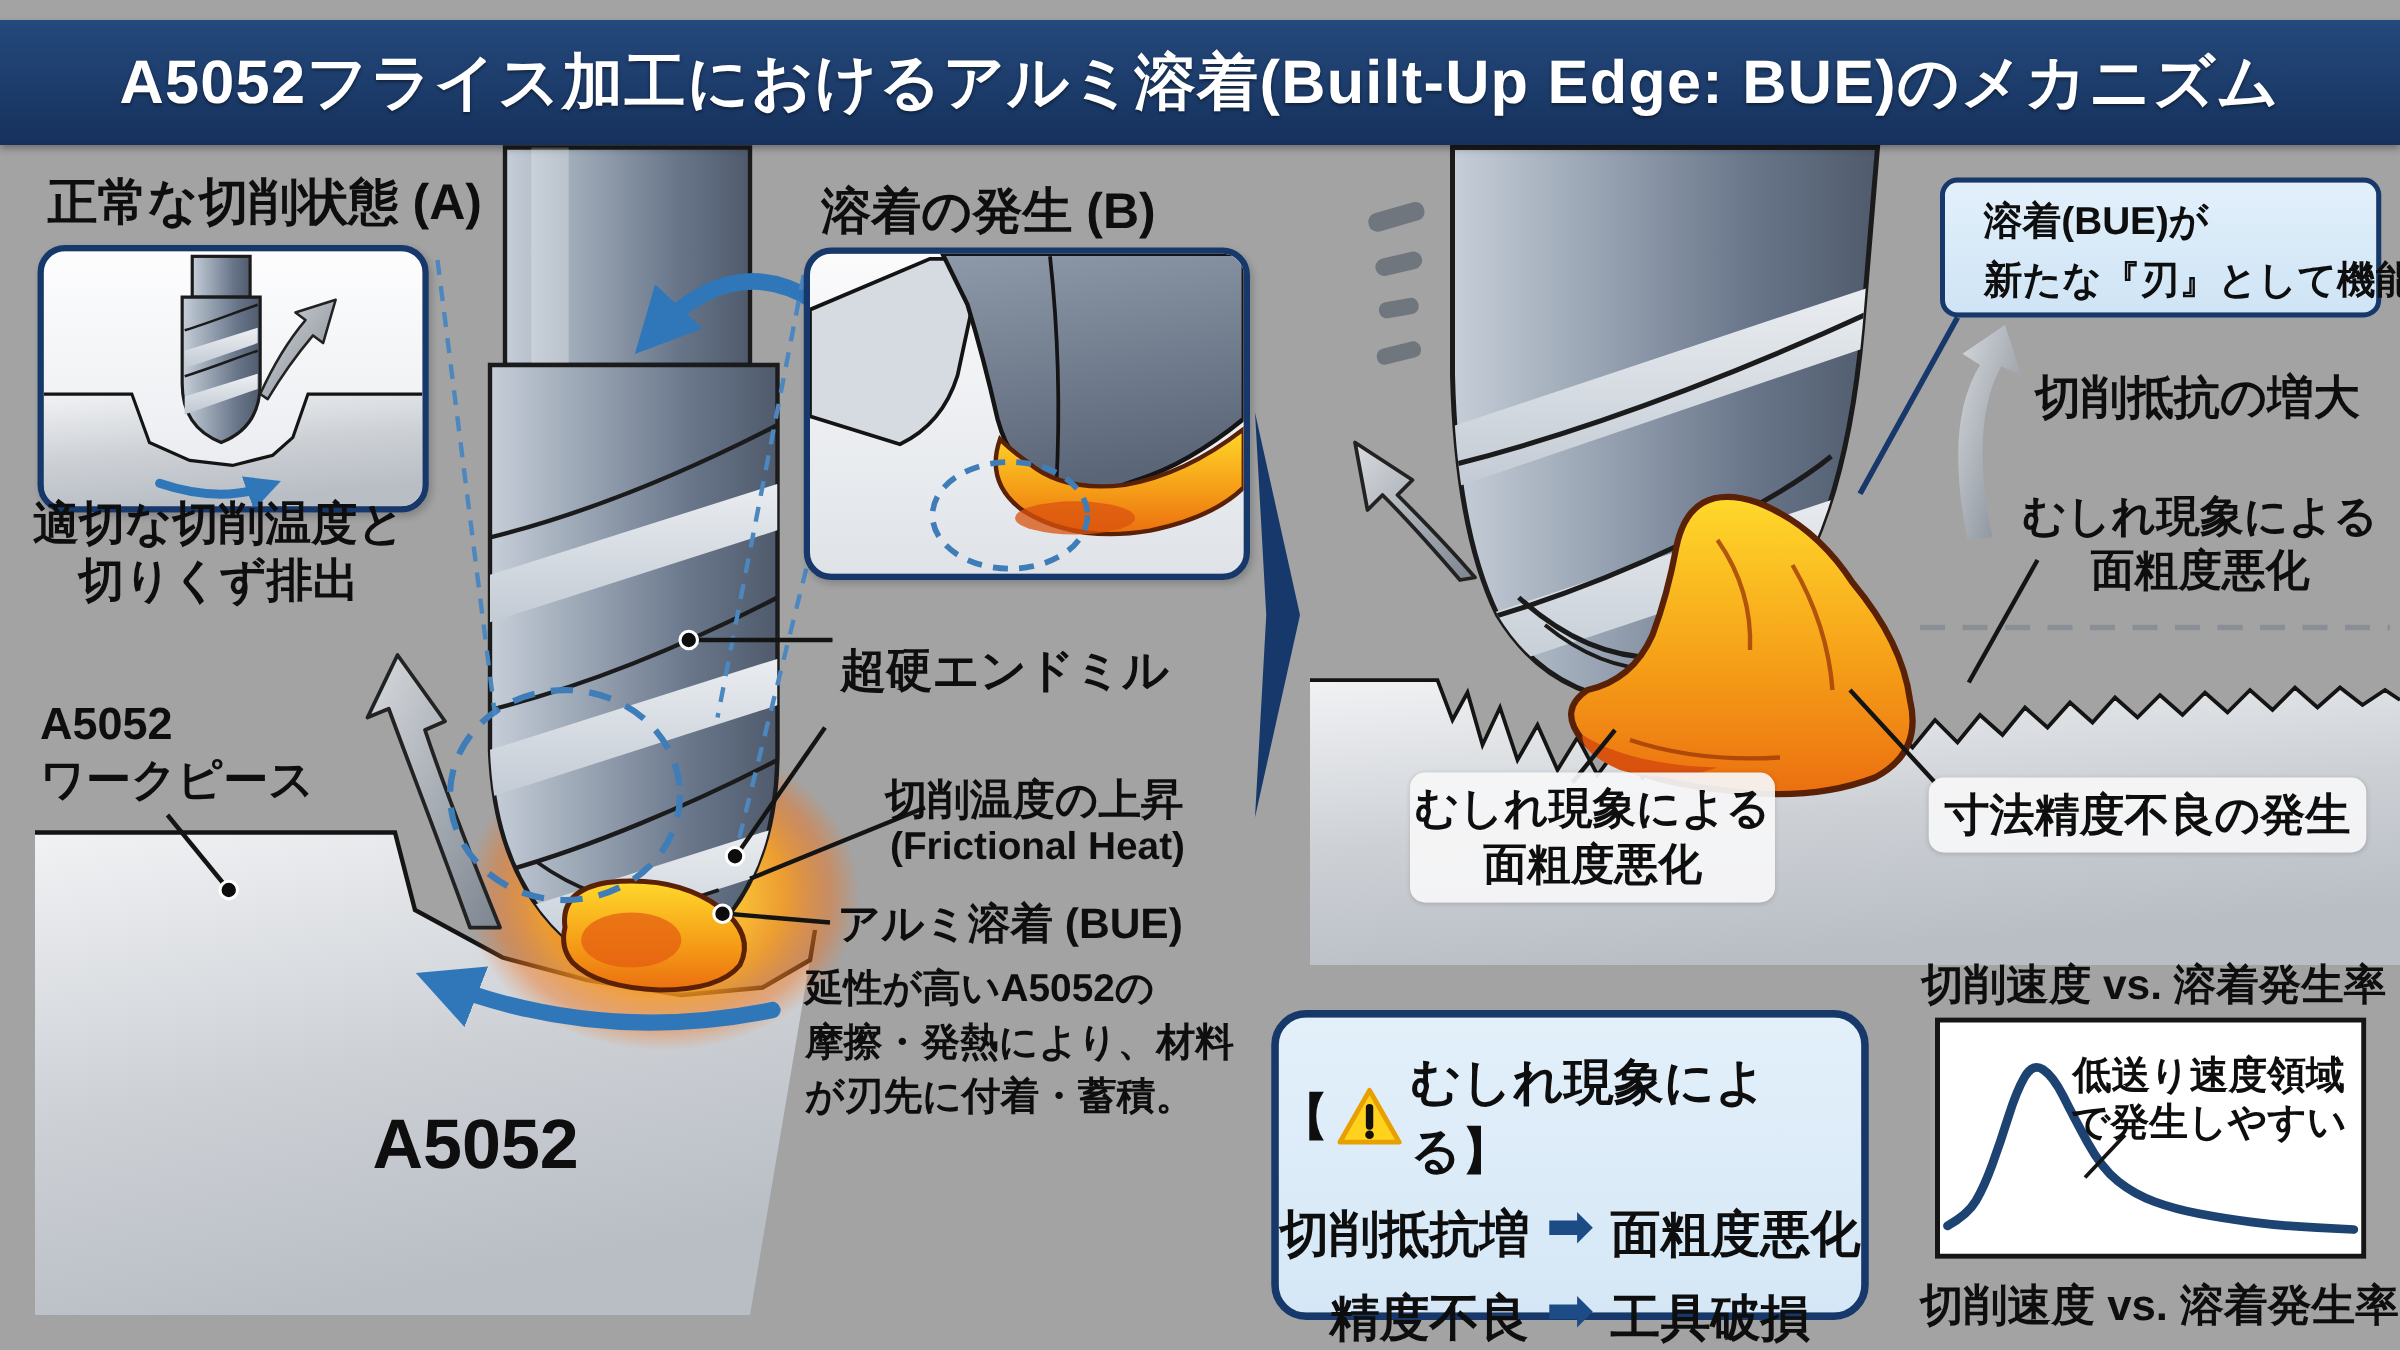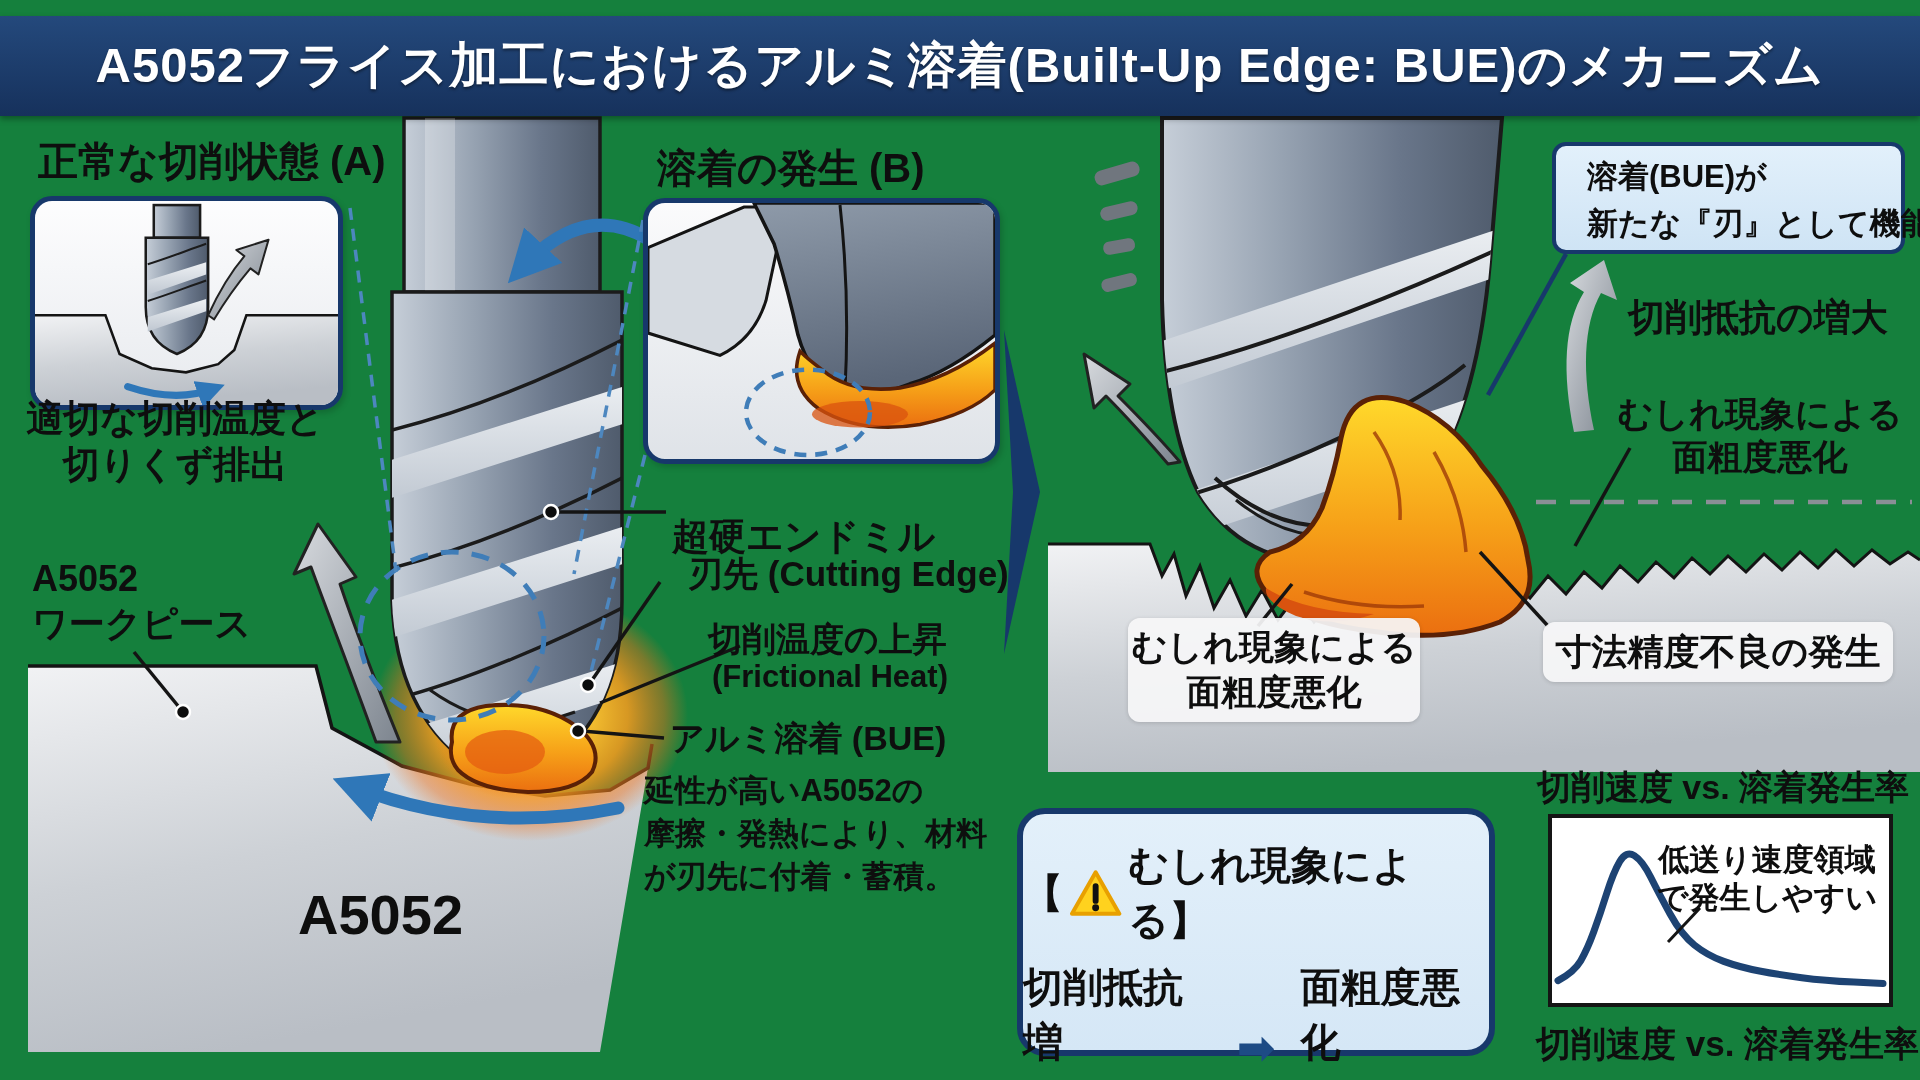--- a/index.html
+++ b/index.html
@@ -5,7 +5,7 @@
   *{margin:0;padding:0;box-sizing:border-box}
   html,body{width:1920px;height:1080px;background:#fff;overflow:hidden;
     font-family:"Liberation Sans",sans-serif}
-  .canvas{position:relative;width:1920px;height:1080px;background:#15803d}
+  .canvas{position:relative;width:1920px;height:1080px;background:#a3a3a3}
   .title-bar{position:absolute;left:0;top:16px;width:1920px;height:100px;z-index:4;
     background:linear-gradient(180deg,#24497c 0%,#16315c 100%);
     display:flex;align-items:center;justify-content:center;

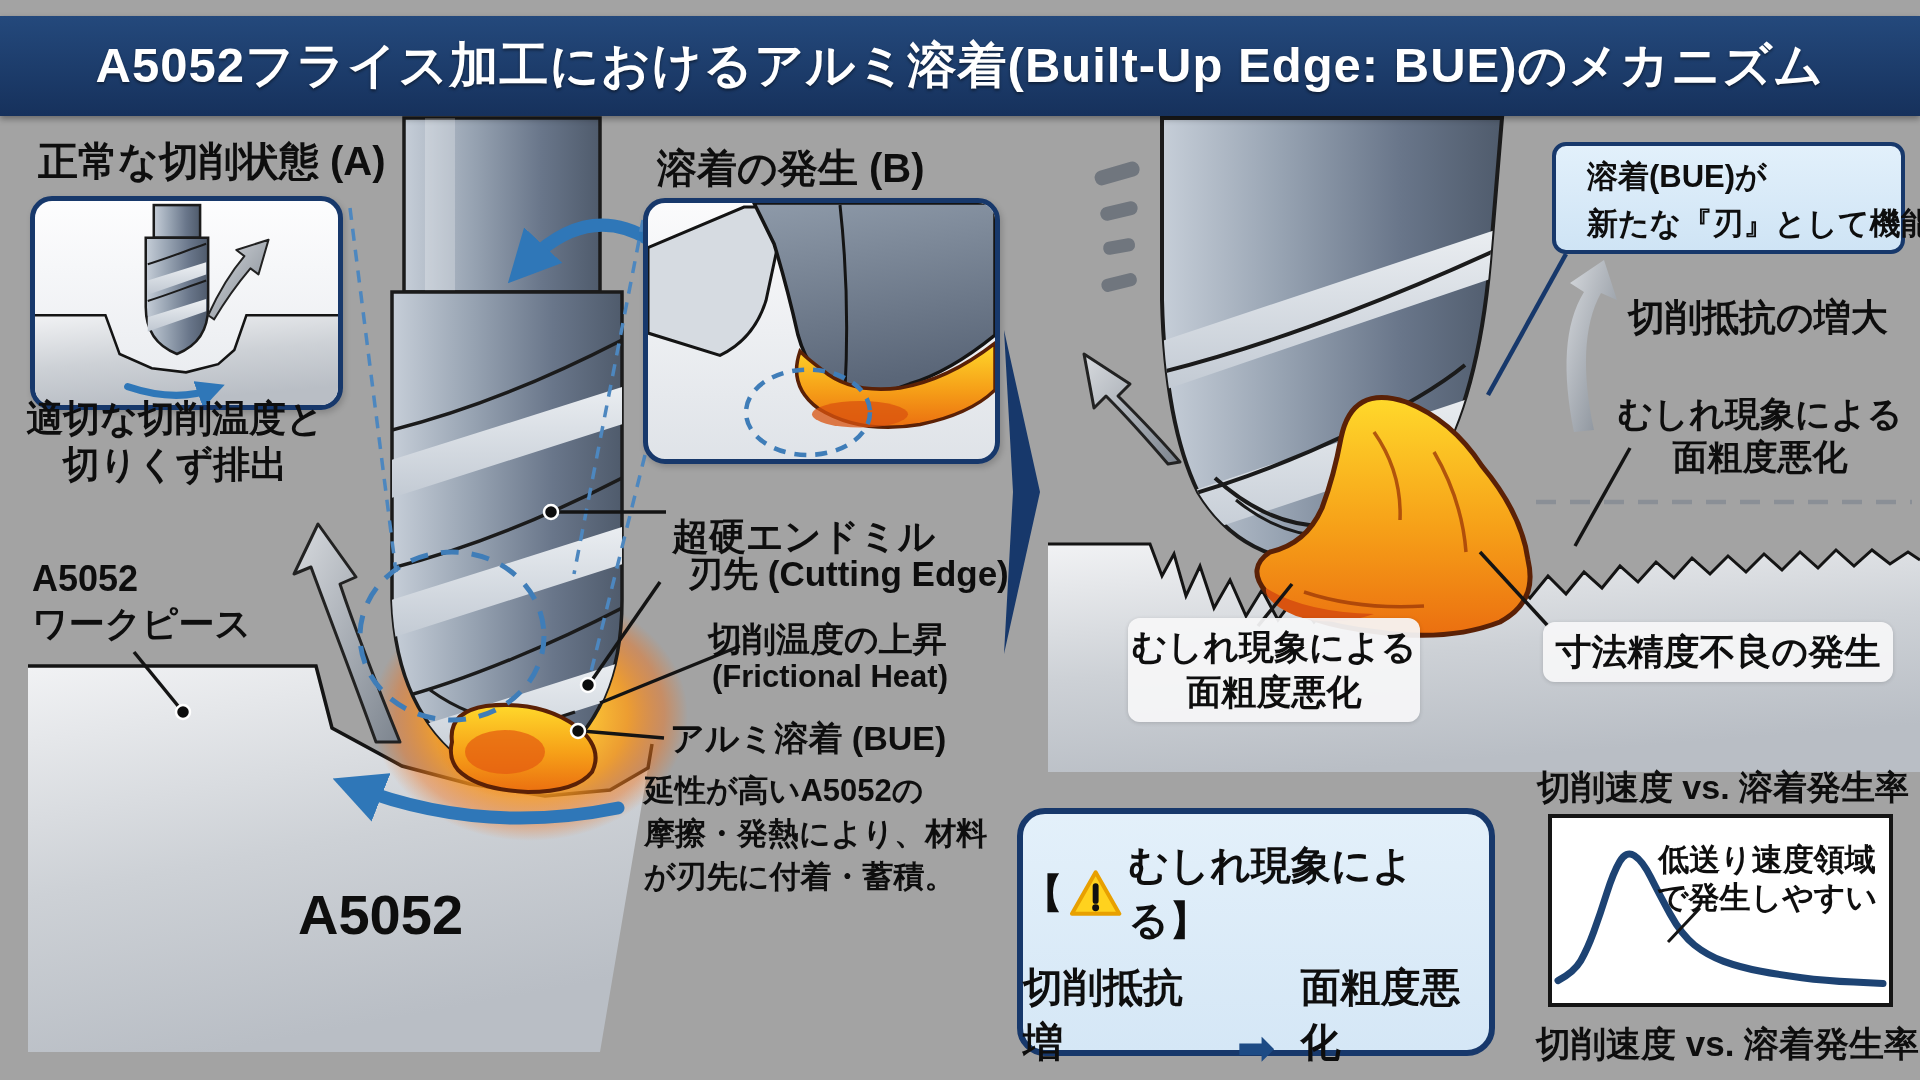--- a/index.html
+++ b/index.html
@@ -247,7 +247,6 @@
   </div>
 
   <div class="lbl" style="left:672px;top:512px;font-size:37px">超硬エンドミル</div>
-  <div class="lbl" style="left:688px;top:551px;font-size:35px">刃先 (Cutting Edge)</div>
   <div class="lbl" style="left:708px;top:617px;font-size:34px">切削温度の上昇</div>
   <div class="lbl" style="left:712px;top:659px;font-size:31px">(Frictional Heat)</div>
   <div class="lbl" style="left:670px;top:716px;font-size:34px">アルミ溶着 (BUE)</div>

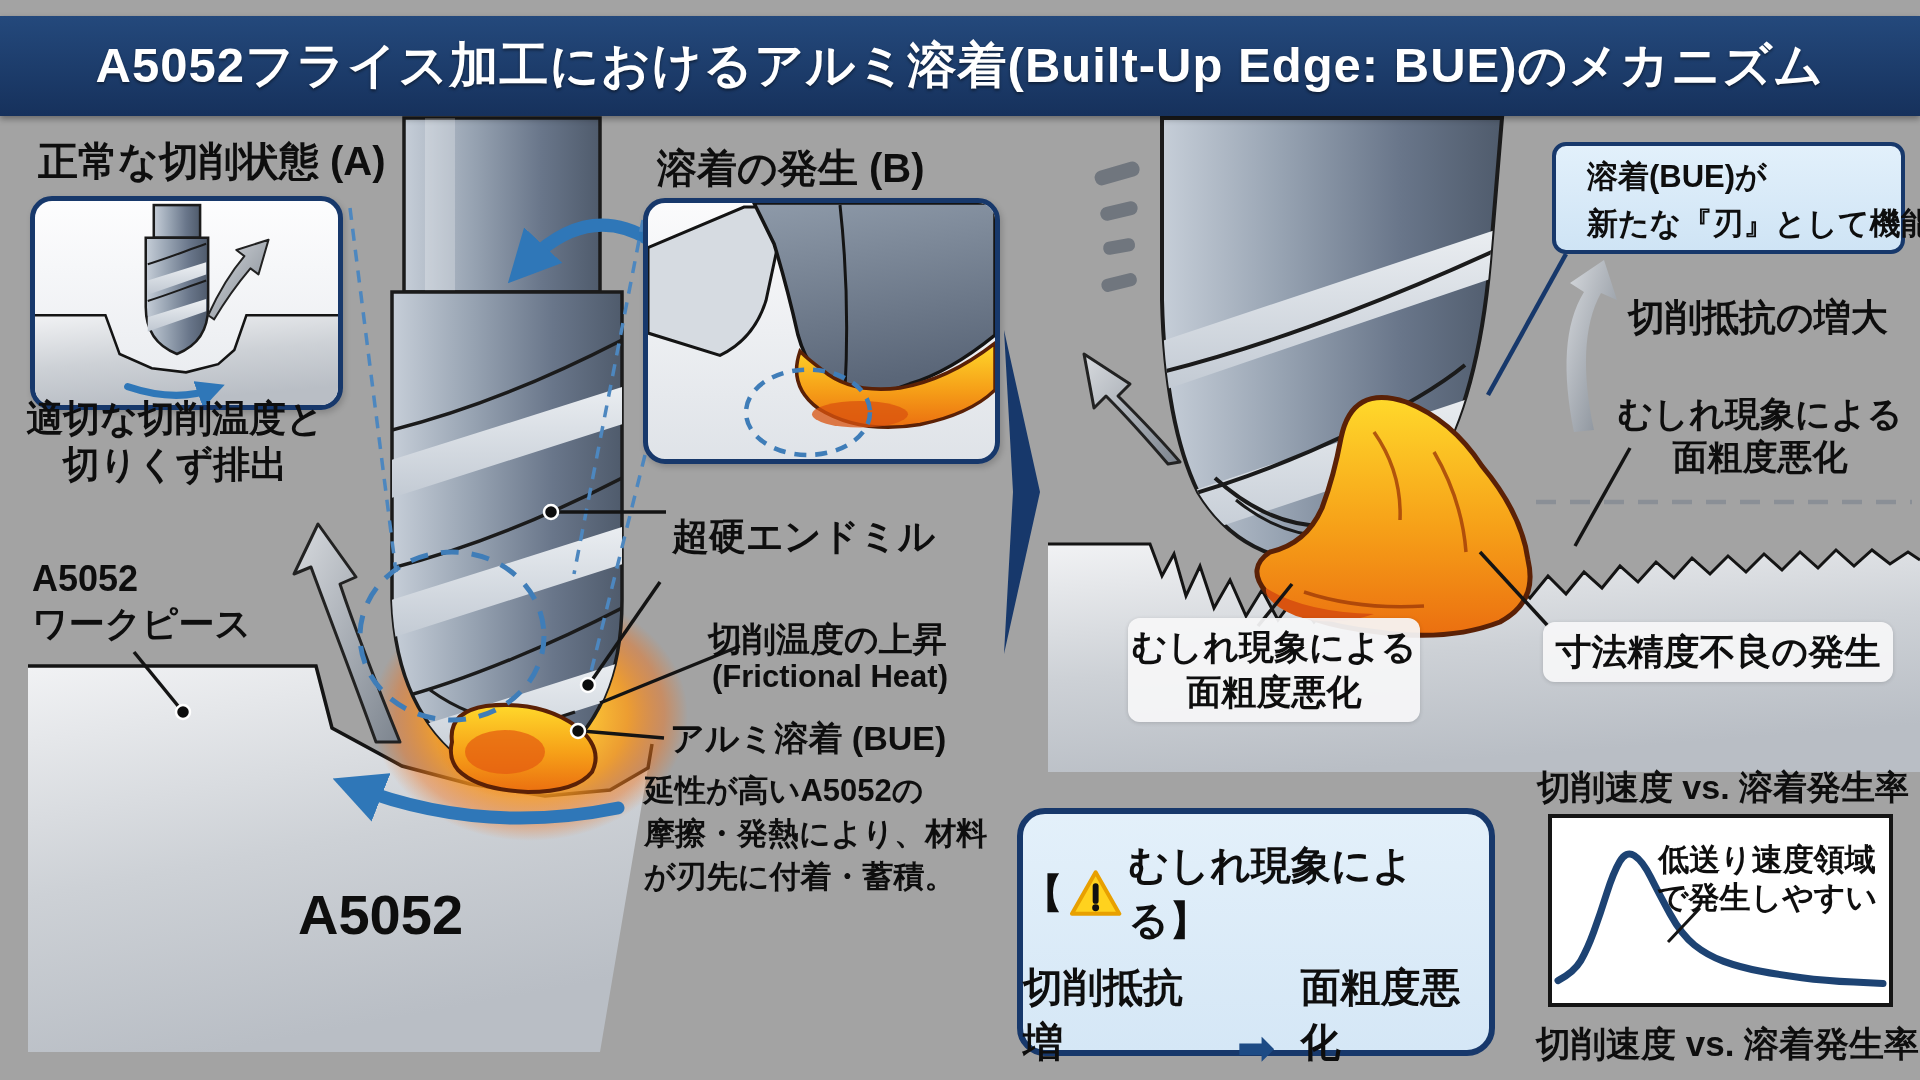--- a/index.html
+++ b/index.html
@@ -30,7 +30,7 @@
     border-radius:28px;display:flex;flex-direction:column;align-items:center;
     font-weight:700;color:#0e0e0e}
   .warn-head{display:flex;align-items:center;gap:6px;margin-top:24px;font-size:40px;font-weight:700}
-  .warn-row{display:flex;align-items:flex-end;gap:26px;margin-top:12px;font-size:40px;font-weight:700}
+  .warn-row{display:flex;align-items:flex-start;gap:14px;margin-top:12px;font-size:40px;font-weight:700}
   .warrow{color:#1d4b85;font-size:44px;line-height:1;font-weight:700}
   .chart-box{position:absolute;left:1548px;top:814px;width:345px;height:193px;
     border:4px solid #151515;background:#fff;z-index:2}

